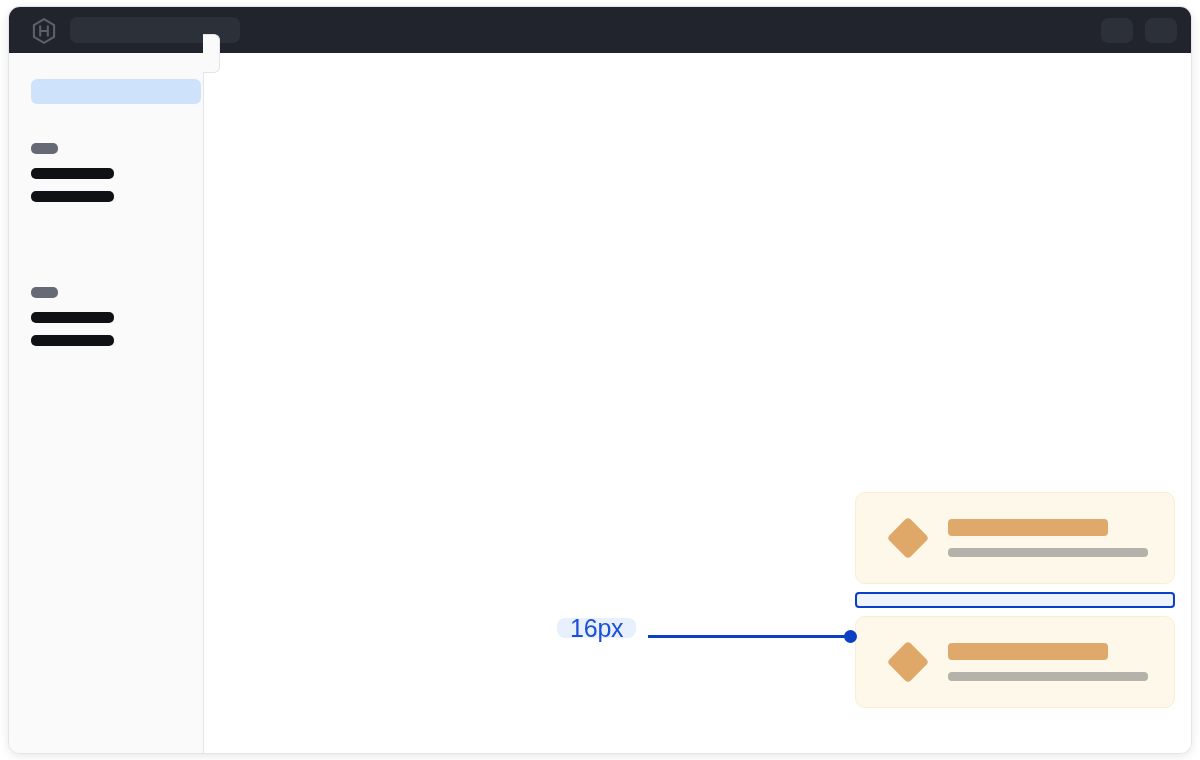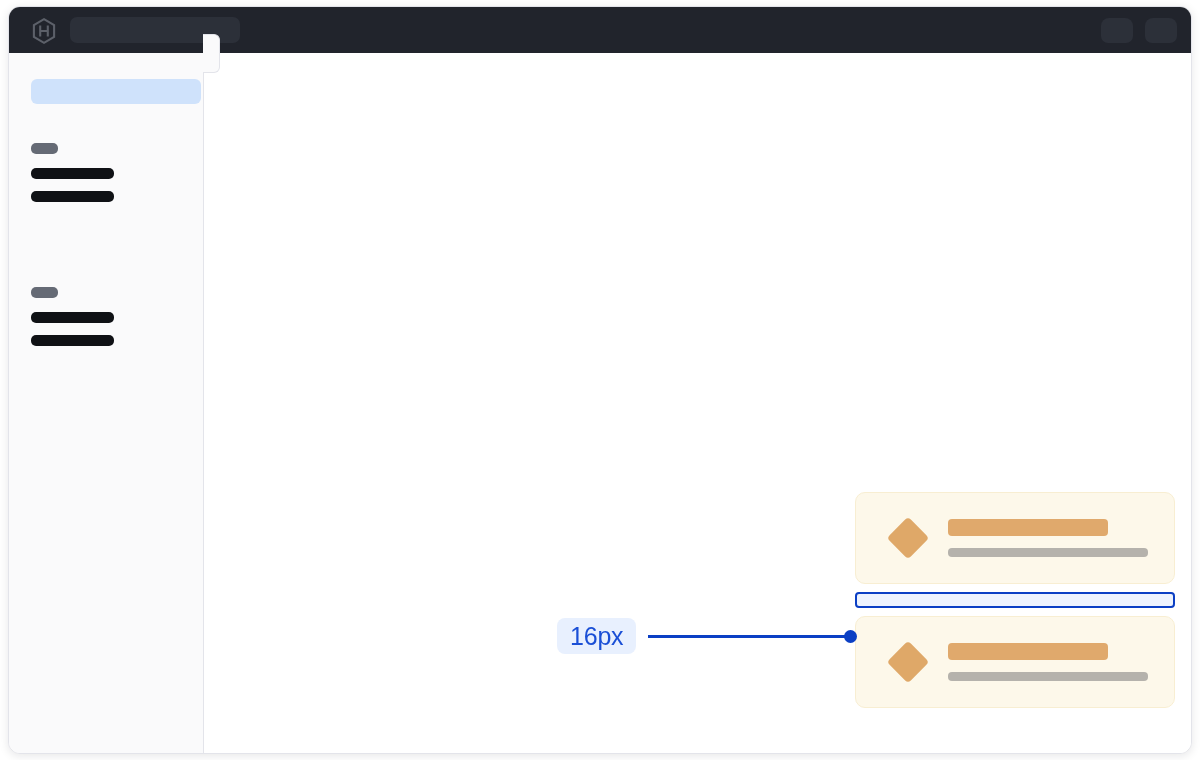--- a/index.html
+++ b/index.html
@@ -221,7 +221,7 @@
     position: absolute;
     left: 548px;
     top: 611px;
-    height: 36px;
+    height: 20px;
     padding: 8px 13px;
     display: flex;
     align-items: center;

